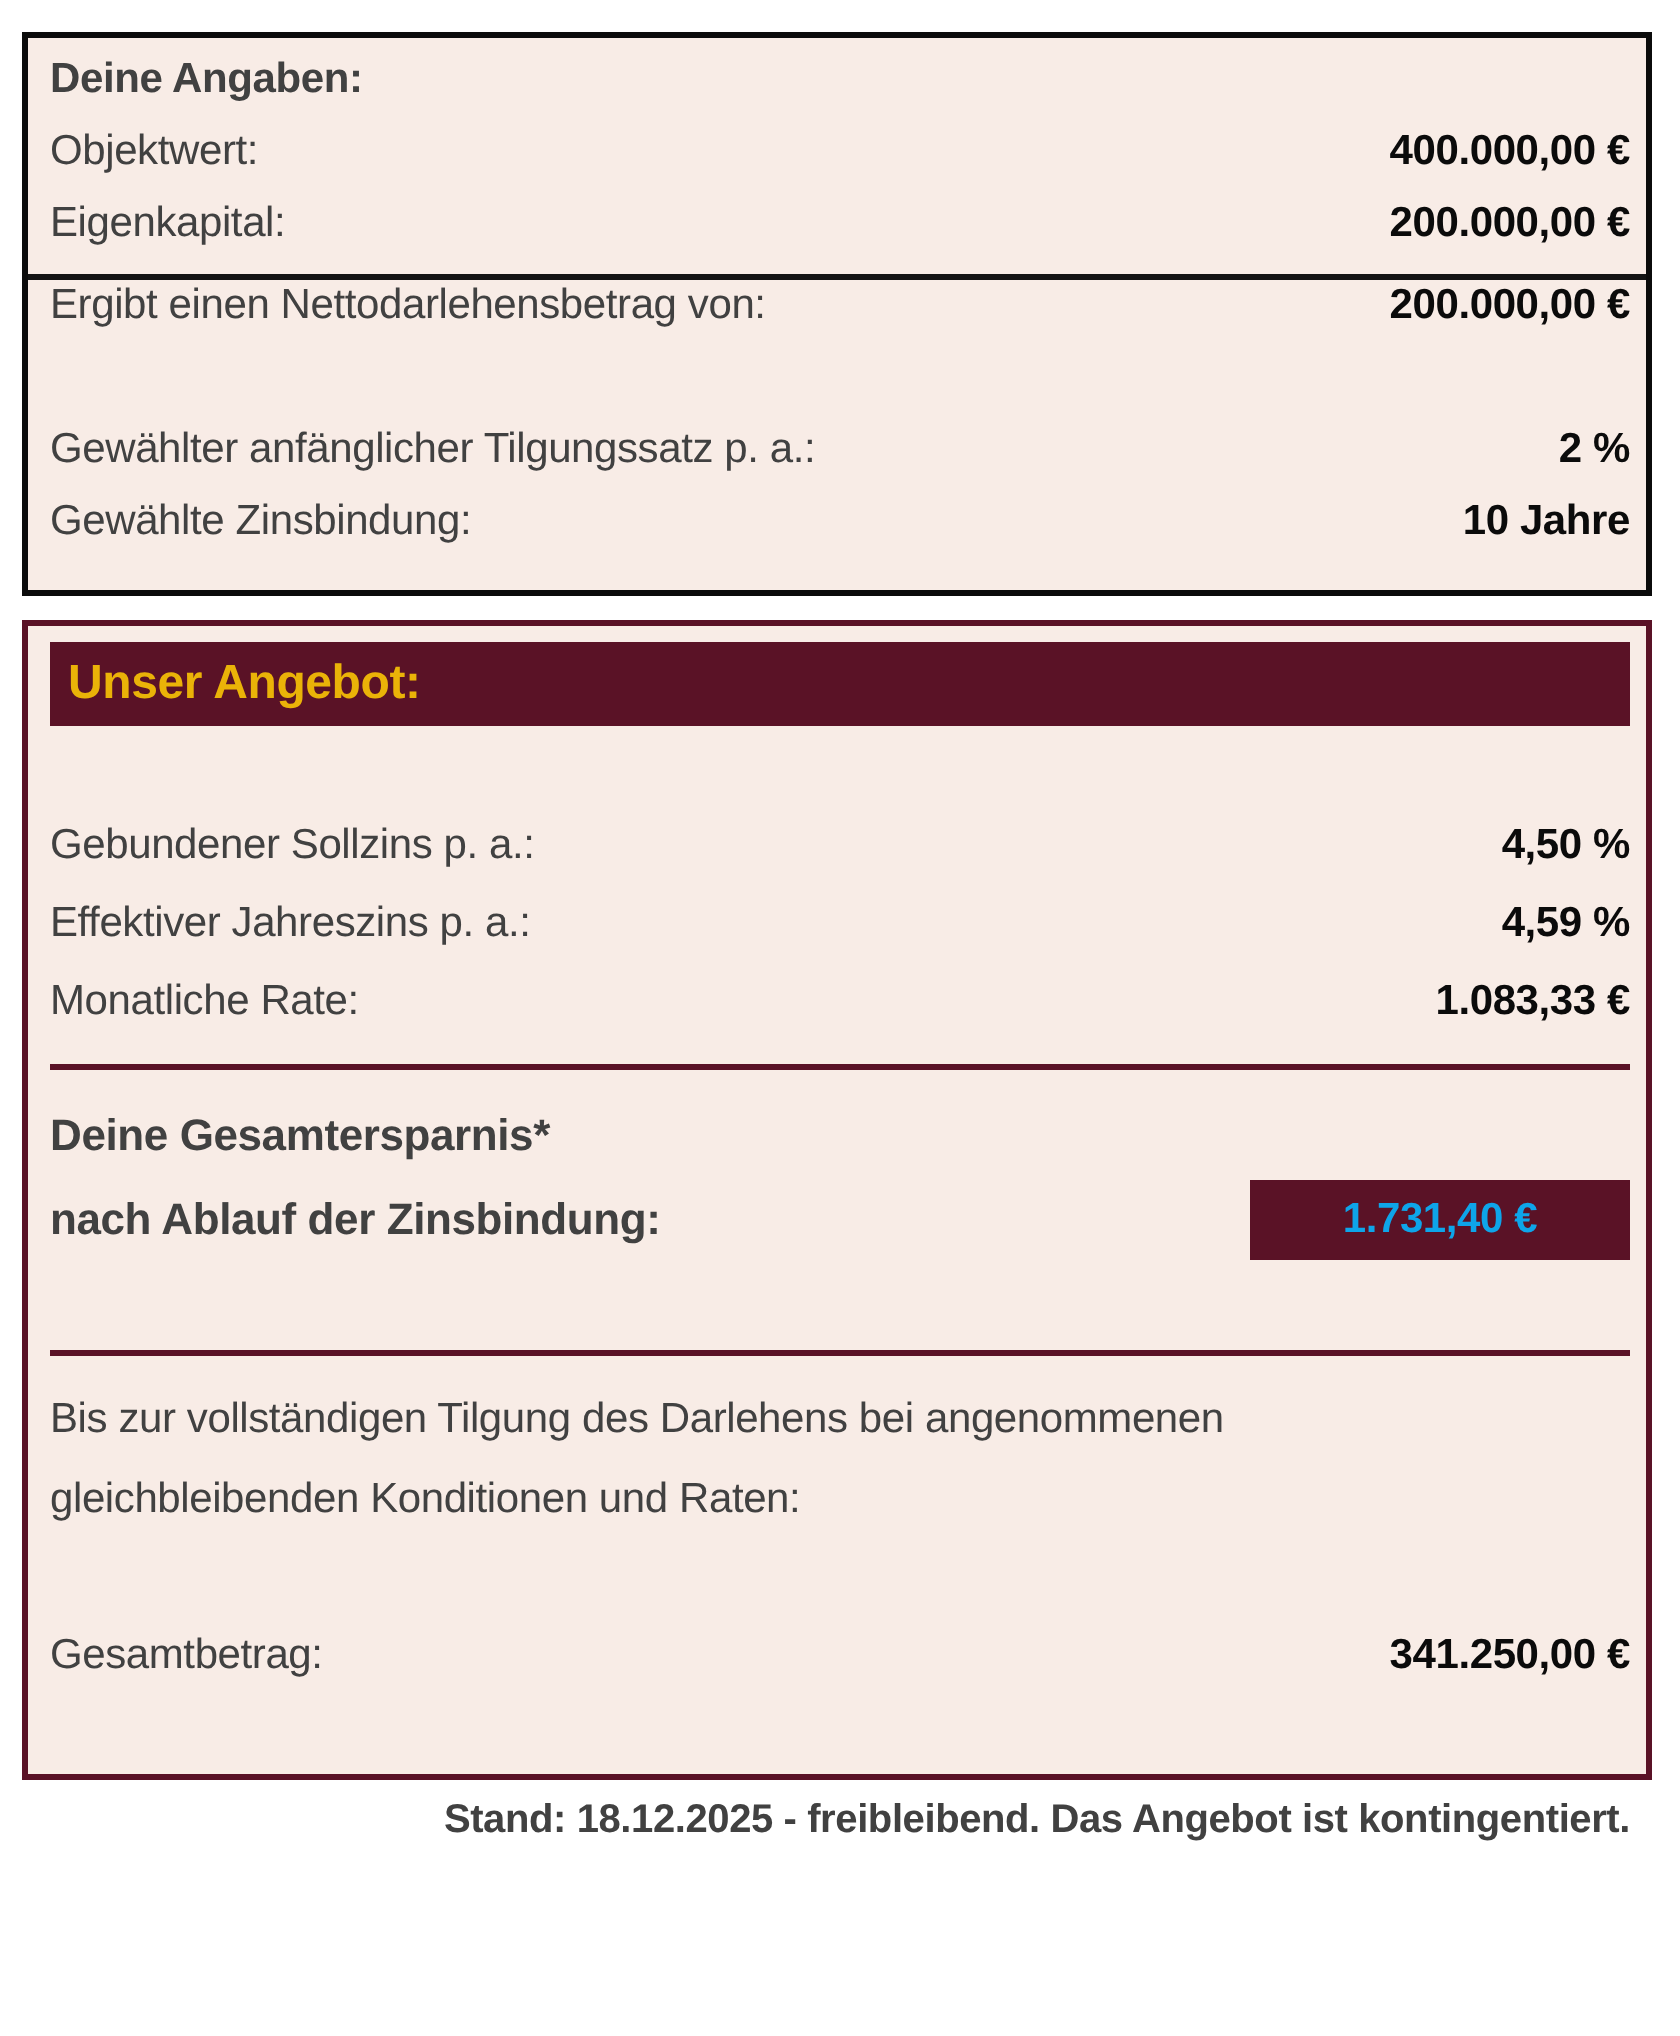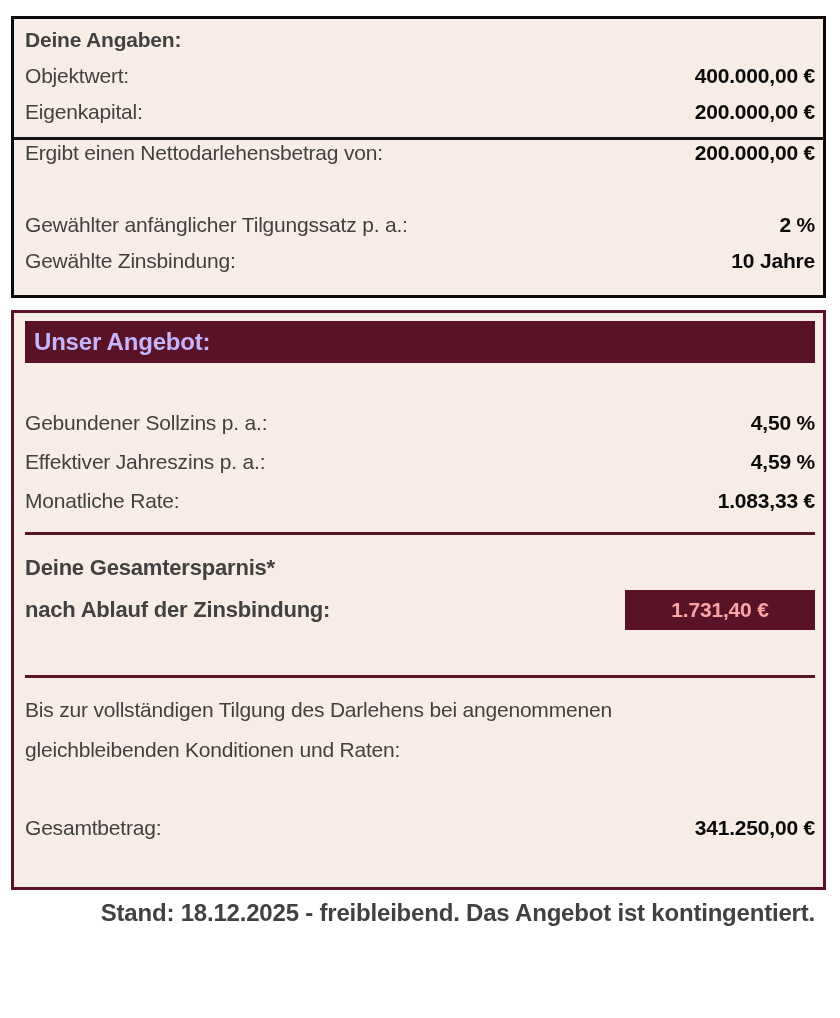--- a/index.html
+++ b/index.html
@@ -50,7 +50,7 @@
     height:42px;
     display:flex;align-items:center;
     padding-left:9px;
-    color:#c4b5fd;font-size:24px;font-weight:bold;
+    color:#eab308;font-size:24px;font-weight:bold;
   }
   .spacer40{height:40px;}
   .spacer38{height:38px;}

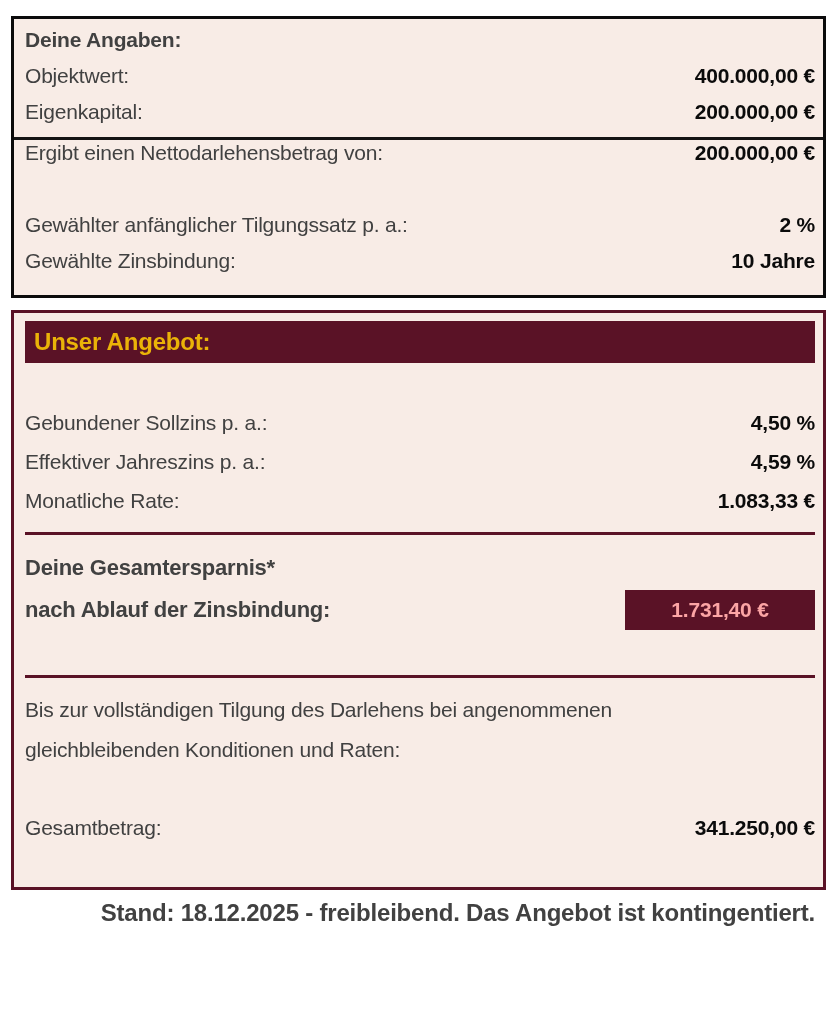--- a/index.html
+++ b/index.html
@@ -73,7 +73,7 @@
   }
   .badge{
     background:var(--maroon);
-    color:#fca5a5;
+    color:#0ea5e9;
     min-width:190px;height:40px;
     box-sizing:border-box;
     display:flex;align-items:center;justify-content:center;

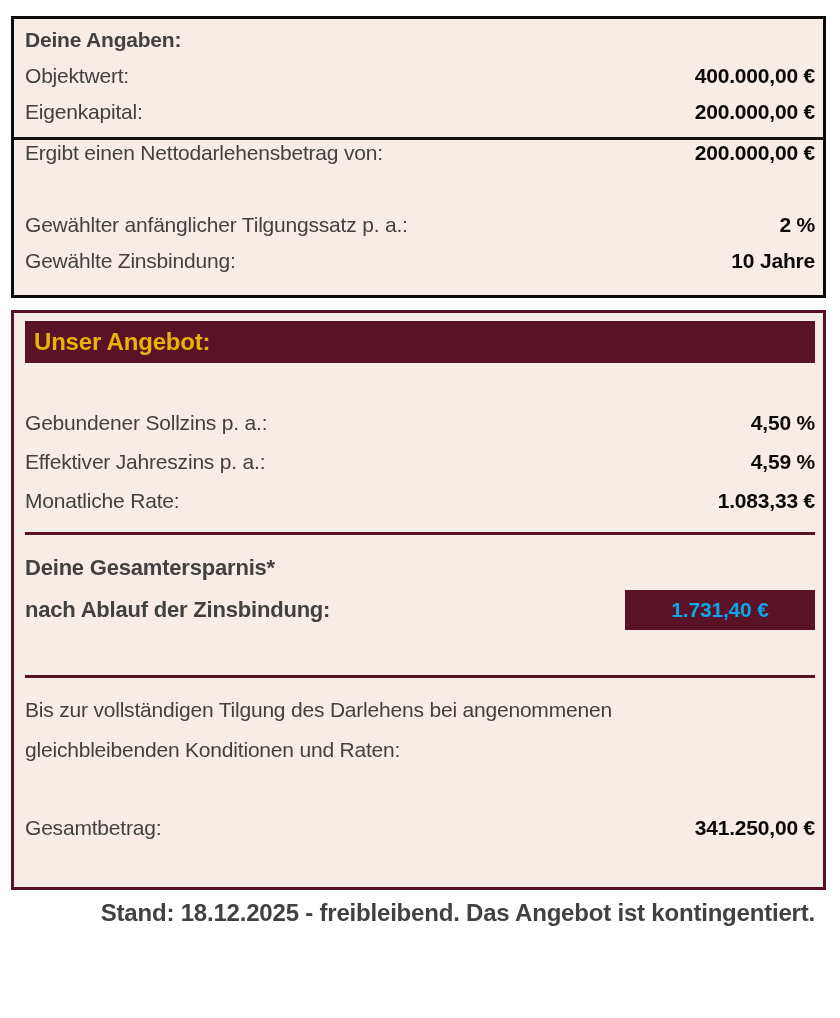--- a/index.html
+++ b/index.html
@@ -89,7 +89,7 @@
     margin-top:9px;
     padding-right:25px;
     text-align:right;
-    font-size:24px;font-weight:bold;color:var(--label);
+    font-size:20px;font-weight:bold;color:var(--label);
     white-space:nowrap;
   }
 </style>

